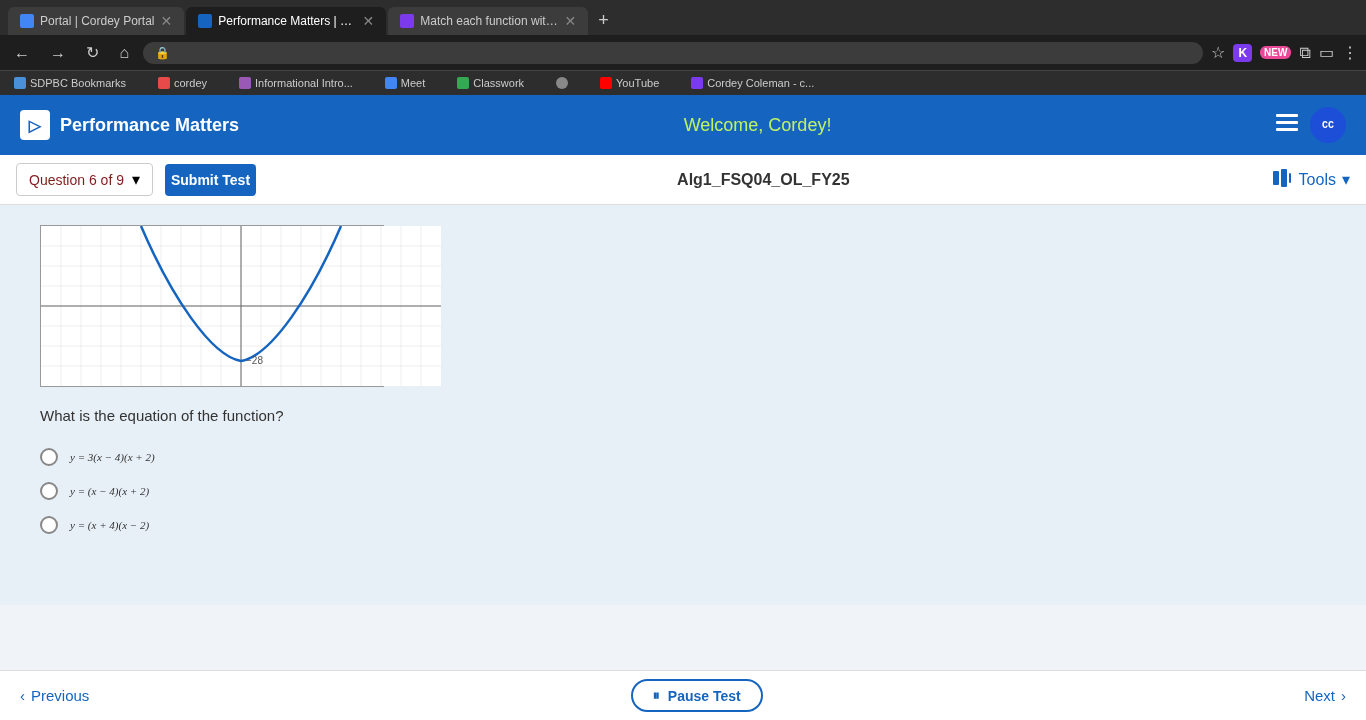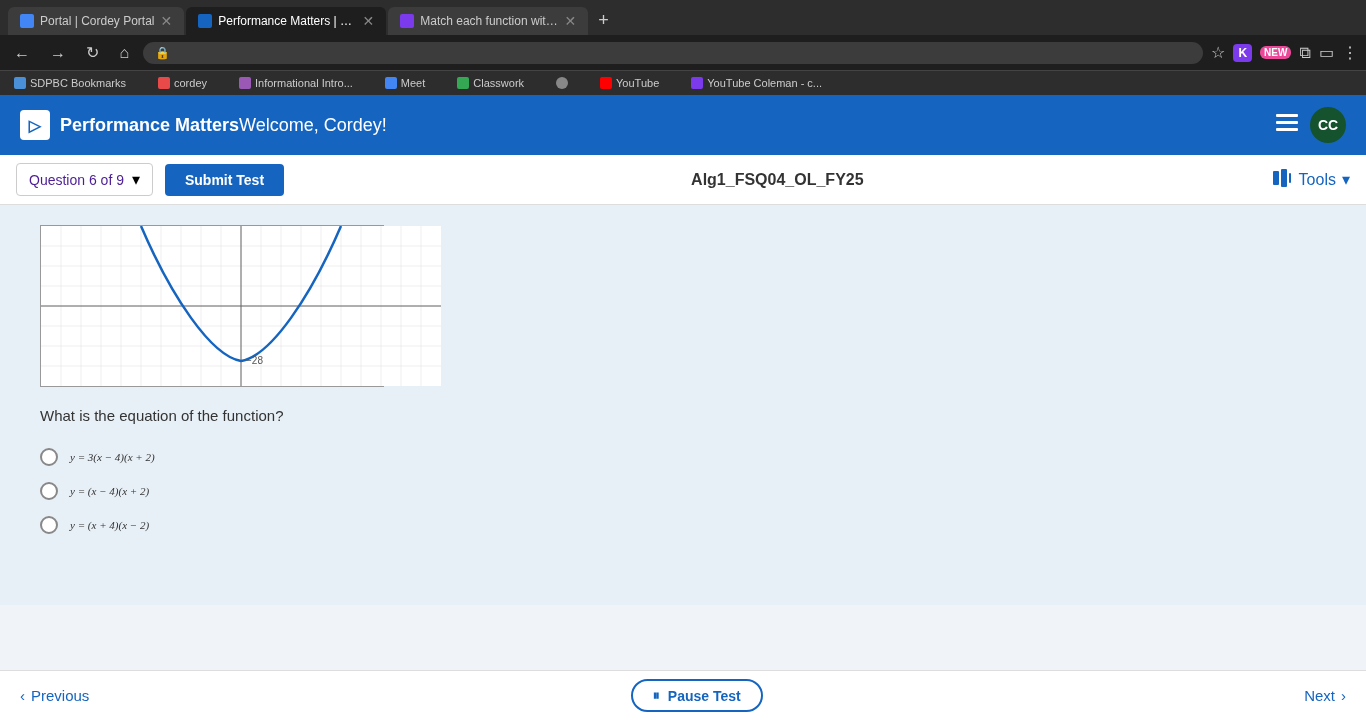--- a/index.html
+++ b/index.html
@@ -142,7 +142,7 @@
     </div>
     <div class="bookmark-item">
       <div class="bookmark-icon bm-k"></div>
-      <span>YouTube Coleman - c...</span>
+      <span>Cordey Coleman - c...</span>
     </div>
   </div>
 </div>

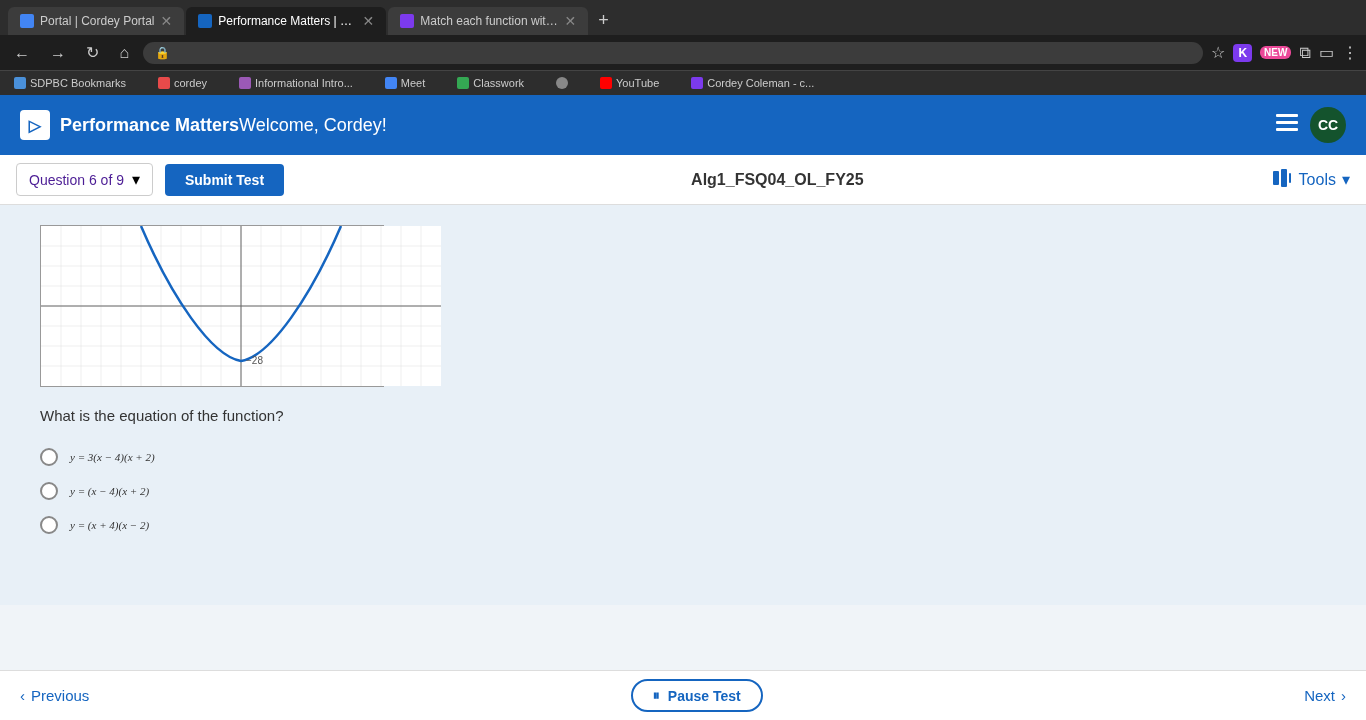--- a/index.html
+++ b/index.html
@@ -39,7 +39,7 @@
     .logo-icon { width: 30px; height: 30px; background: white; border-radius: 4px; display: flex; align-items: center; justify-content: center; }
     .logo-icon span { color: #1565c0; font-weight: bold; font-size: 16px; }
     .logo-text { color: white; font-size: 18px; font-weight: bold; }
-    .header-center { flex: 1; color: #ffffff; font-size: 18px; }
+    .header-center { flex: 1; text-align: center; color: #bef264; font-size: 18px; }
     .header-right { display: flex; align-items: center; gap: 12px; }
     .bars-icon { color: white; font-size: 20px; }
     .avatar { width: 36px; height: 36px; background: #14532d; border-radius: 50%; display: flex; align-items: center; justify-content: center; color: white; font-weight: bold; font-size: 14px; }

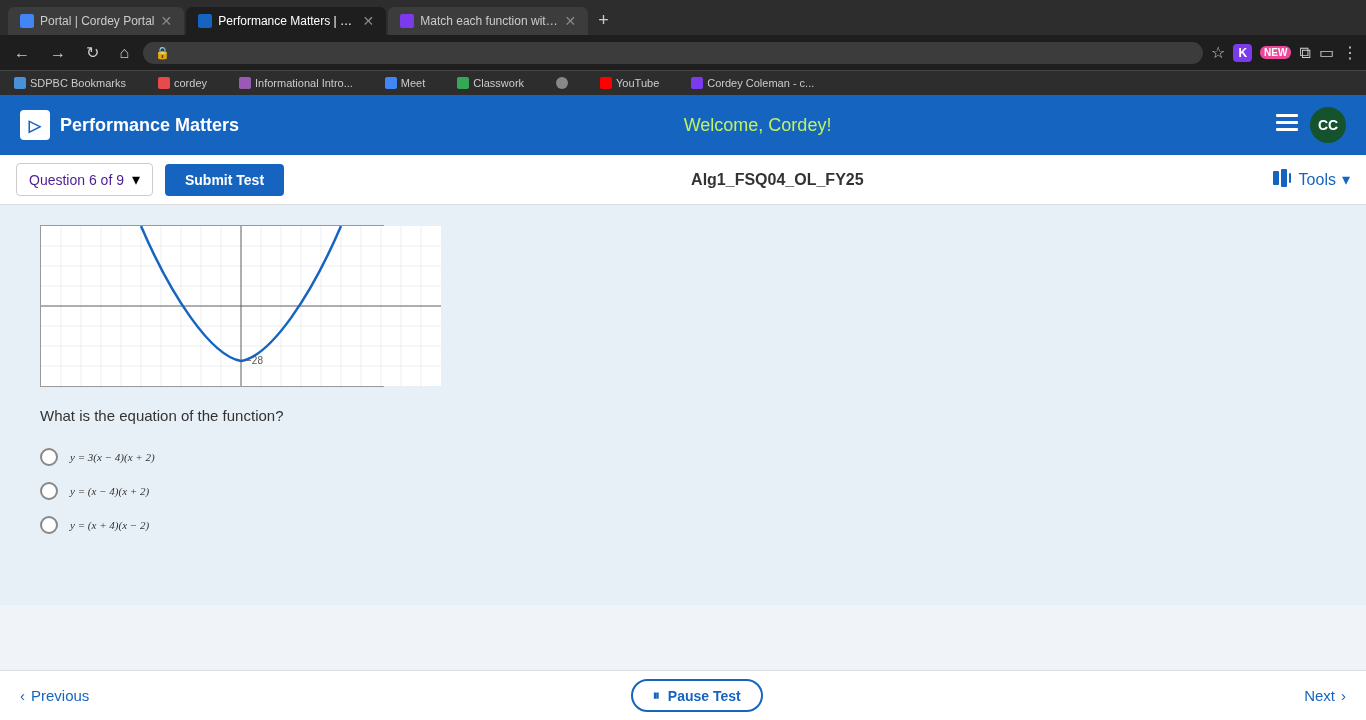--- a/index.html
+++ b/index.html
@@ -42,7 +42,7 @@
     .header-center { flex: 1; text-align: center; color: #bef264; font-size: 18px; }
     .header-right { display: flex; align-items: center; gap: 12px; }
     .bars-icon { color: white; font-size: 20px; }
-    .avatar { width: 36px; height: 36px; background: #14532d; border-radius: 50%; display: flex; align-items: center; justify-content: center; color: white; font-weight: bold; font-size: 14px; }
+    .avatar { width: 36px; height: 36px; background: #1d4ed8; border-radius: 50%; display: flex; align-items: center; justify-content: center; color: white; font-weight: bold; font-size: 10px; font-family: Liberation Mono, monospace; }
 
     
     .toolbar { background: white; display: flex; align-items: center; padding: 8px 16px; border-bottom: 1px solid #ddd; height: 50px; }

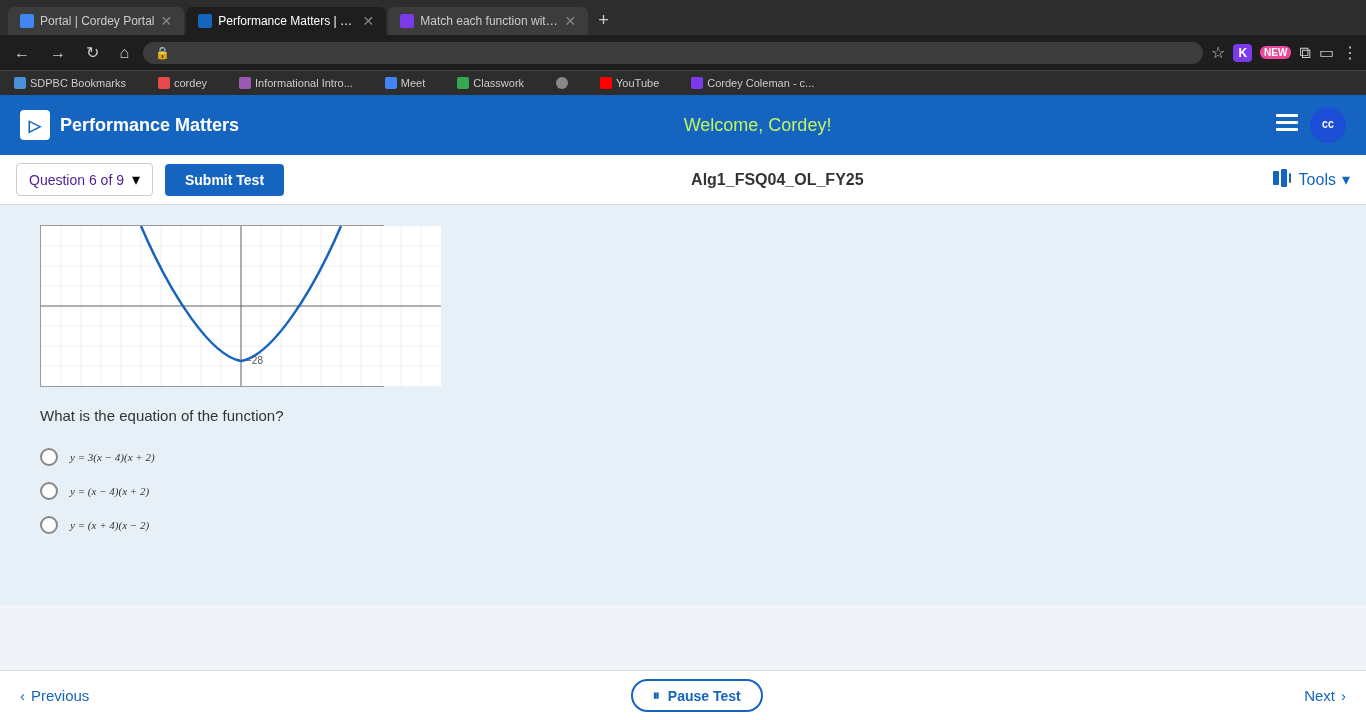--- a/index.html
+++ b/index.html
@@ -47,7 +47,7 @@
     
     .toolbar { background: white; display: flex; align-items: center; padding: 8px 16px; border-bottom: 1px solid #ddd; height: 50px; }
     .question-selector { display: flex; align-items: center; border: 1px solid #ccc; border-radius: 4px; padding: 6px 12px; gap: 8px; cursor: pointer; background: white; }
-    .question-selector-text { font-size: 14px; color: #4c1d95; }
+    .question-selector-text { font-size: 14px; color: #7f1d1d; }
     .submit-btn { background: #1565c0; color: white; border: none; border-radius: 4px; padding: 8px 20px; font-size: 14px; font-weight: bold; cursor: pointer; margin-left: 12px; }
     .test-title { flex: 1; text-align: center; font-size: 16px; font-weight: bold; color: #333; }
     .tools-btn { display: flex; align-items: center; gap: 6px; color: #1565c0; cursor: pointer; font-size: 16px; }

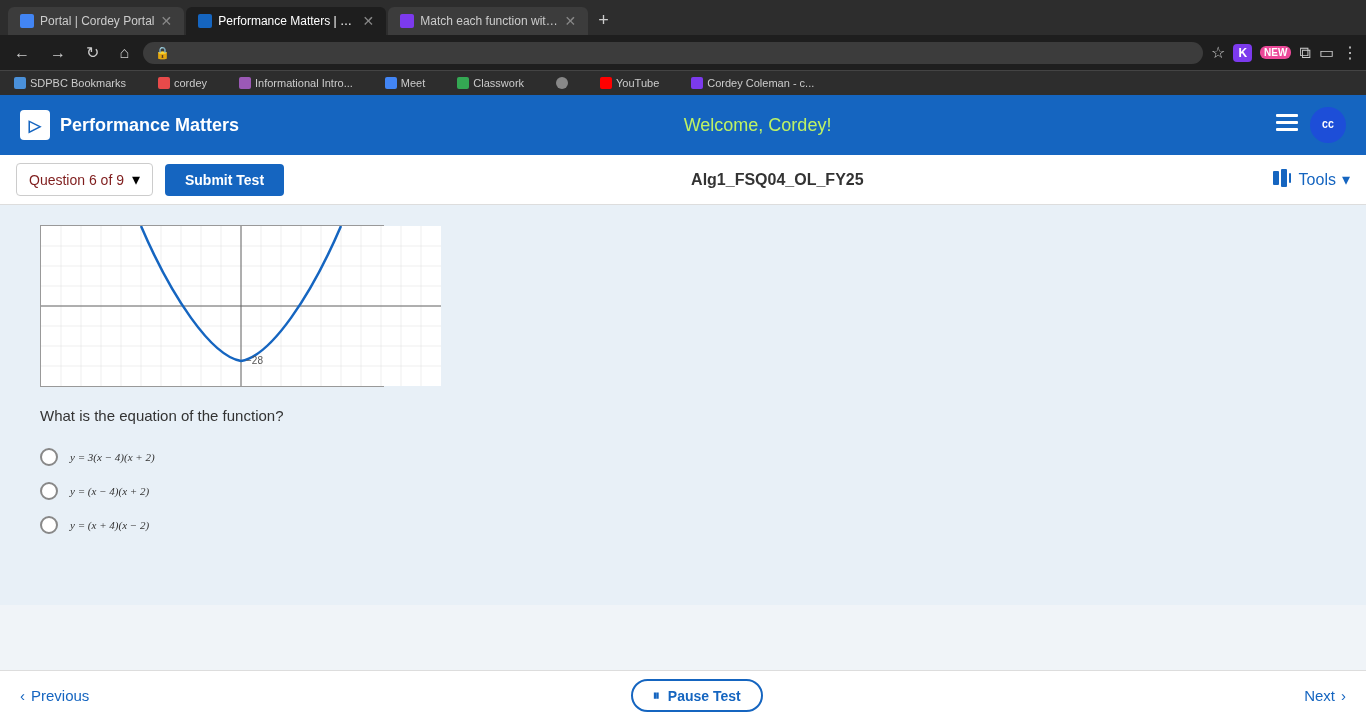--- a/index.html
+++ b/index.html
@@ -48,7 +48,7 @@
     .toolbar { background: white; display: flex; align-items: center; padding: 8px 16px; border-bottom: 1px solid #ddd; height: 50px; }
     .question-selector { display: flex; align-items: center; border: 1px solid #ccc; border-radius: 4px; padding: 6px 12px; gap: 8px; cursor: pointer; background: white; }
     .question-selector-text { font-size: 14px; color: #7f1d1d; }
-    .submit-btn { background: #1565c0; color: white; border: none; border-radius: 4px; padding: 8px 20px; font-size: 14px; font-weight: bold; cursor: pointer; margin-left: 12px; }
+    .submit-btn { background: #1565c0; color: white; border: none; border-radius: 4px; padding: 8px 6px; font-size: 14px; font-weight: bold; cursor: pointer; margin-left: 12px; }
     .test-title { flex: 1; text-align: center; font-size: 16px; font-weight: bold; color: #333; }
     .tools-btn { display: flex; align-items: center; gap: 6px; color: #1565c0; cursor: pointer; font-size: 16px; }
 

